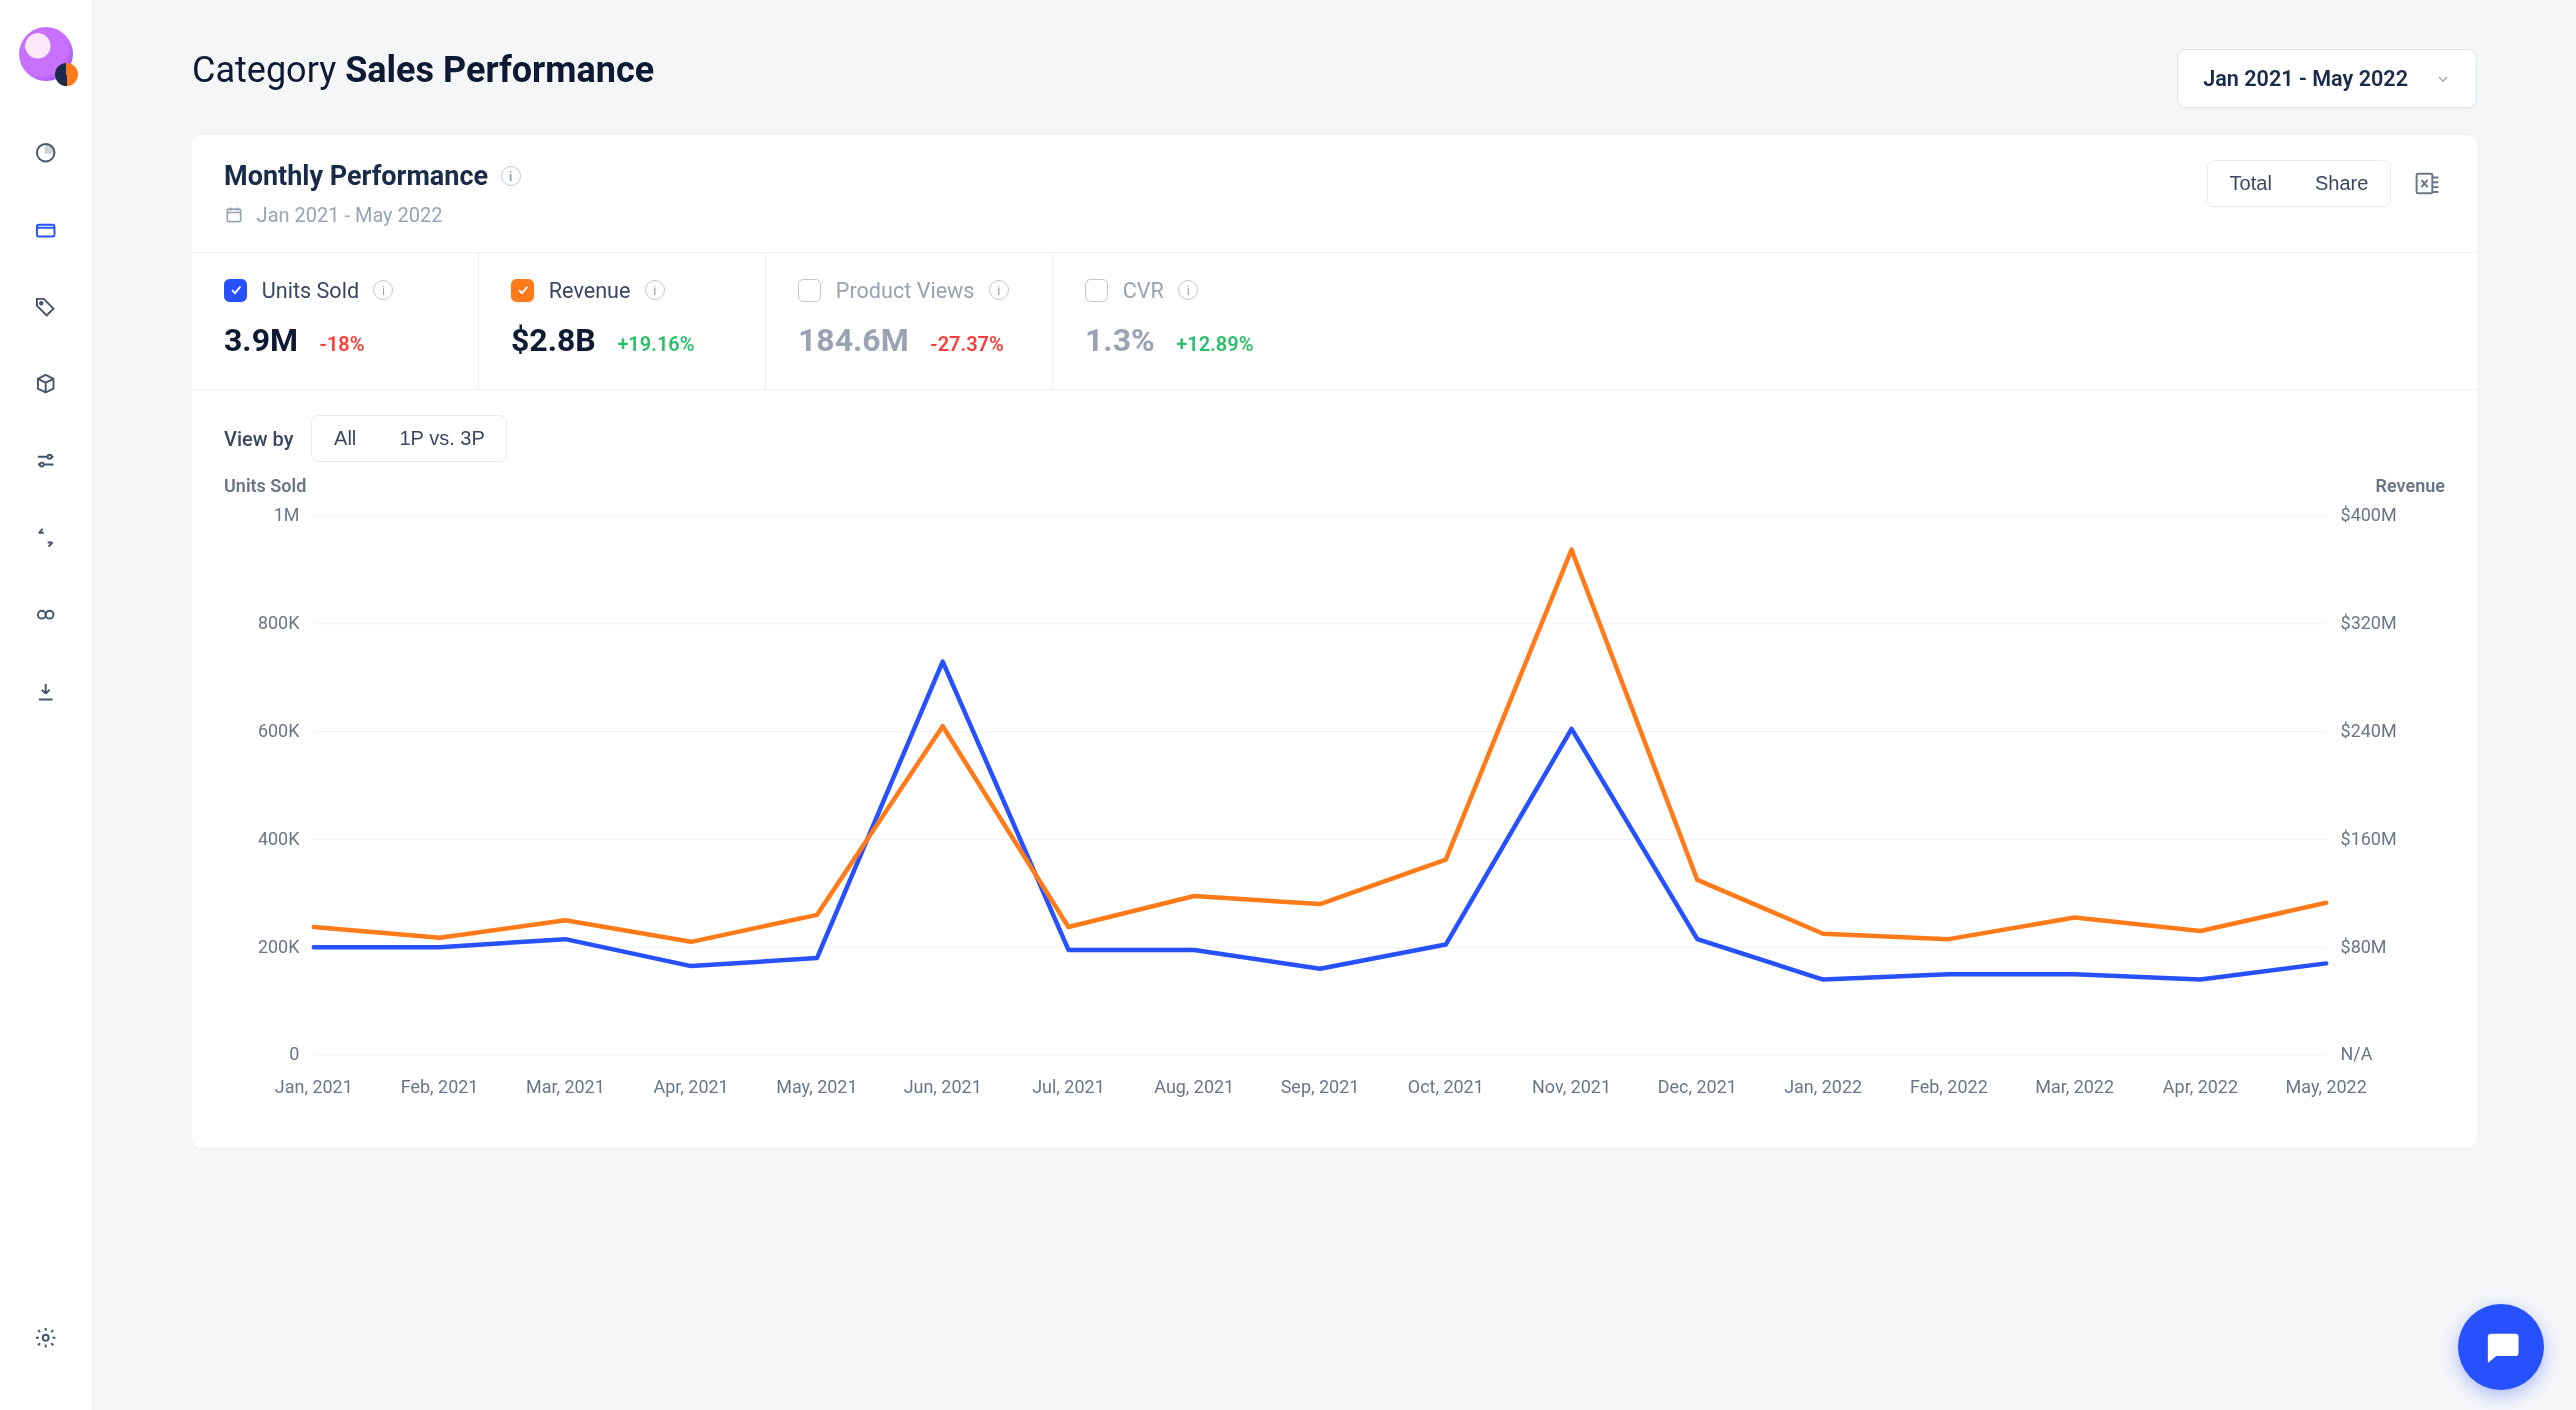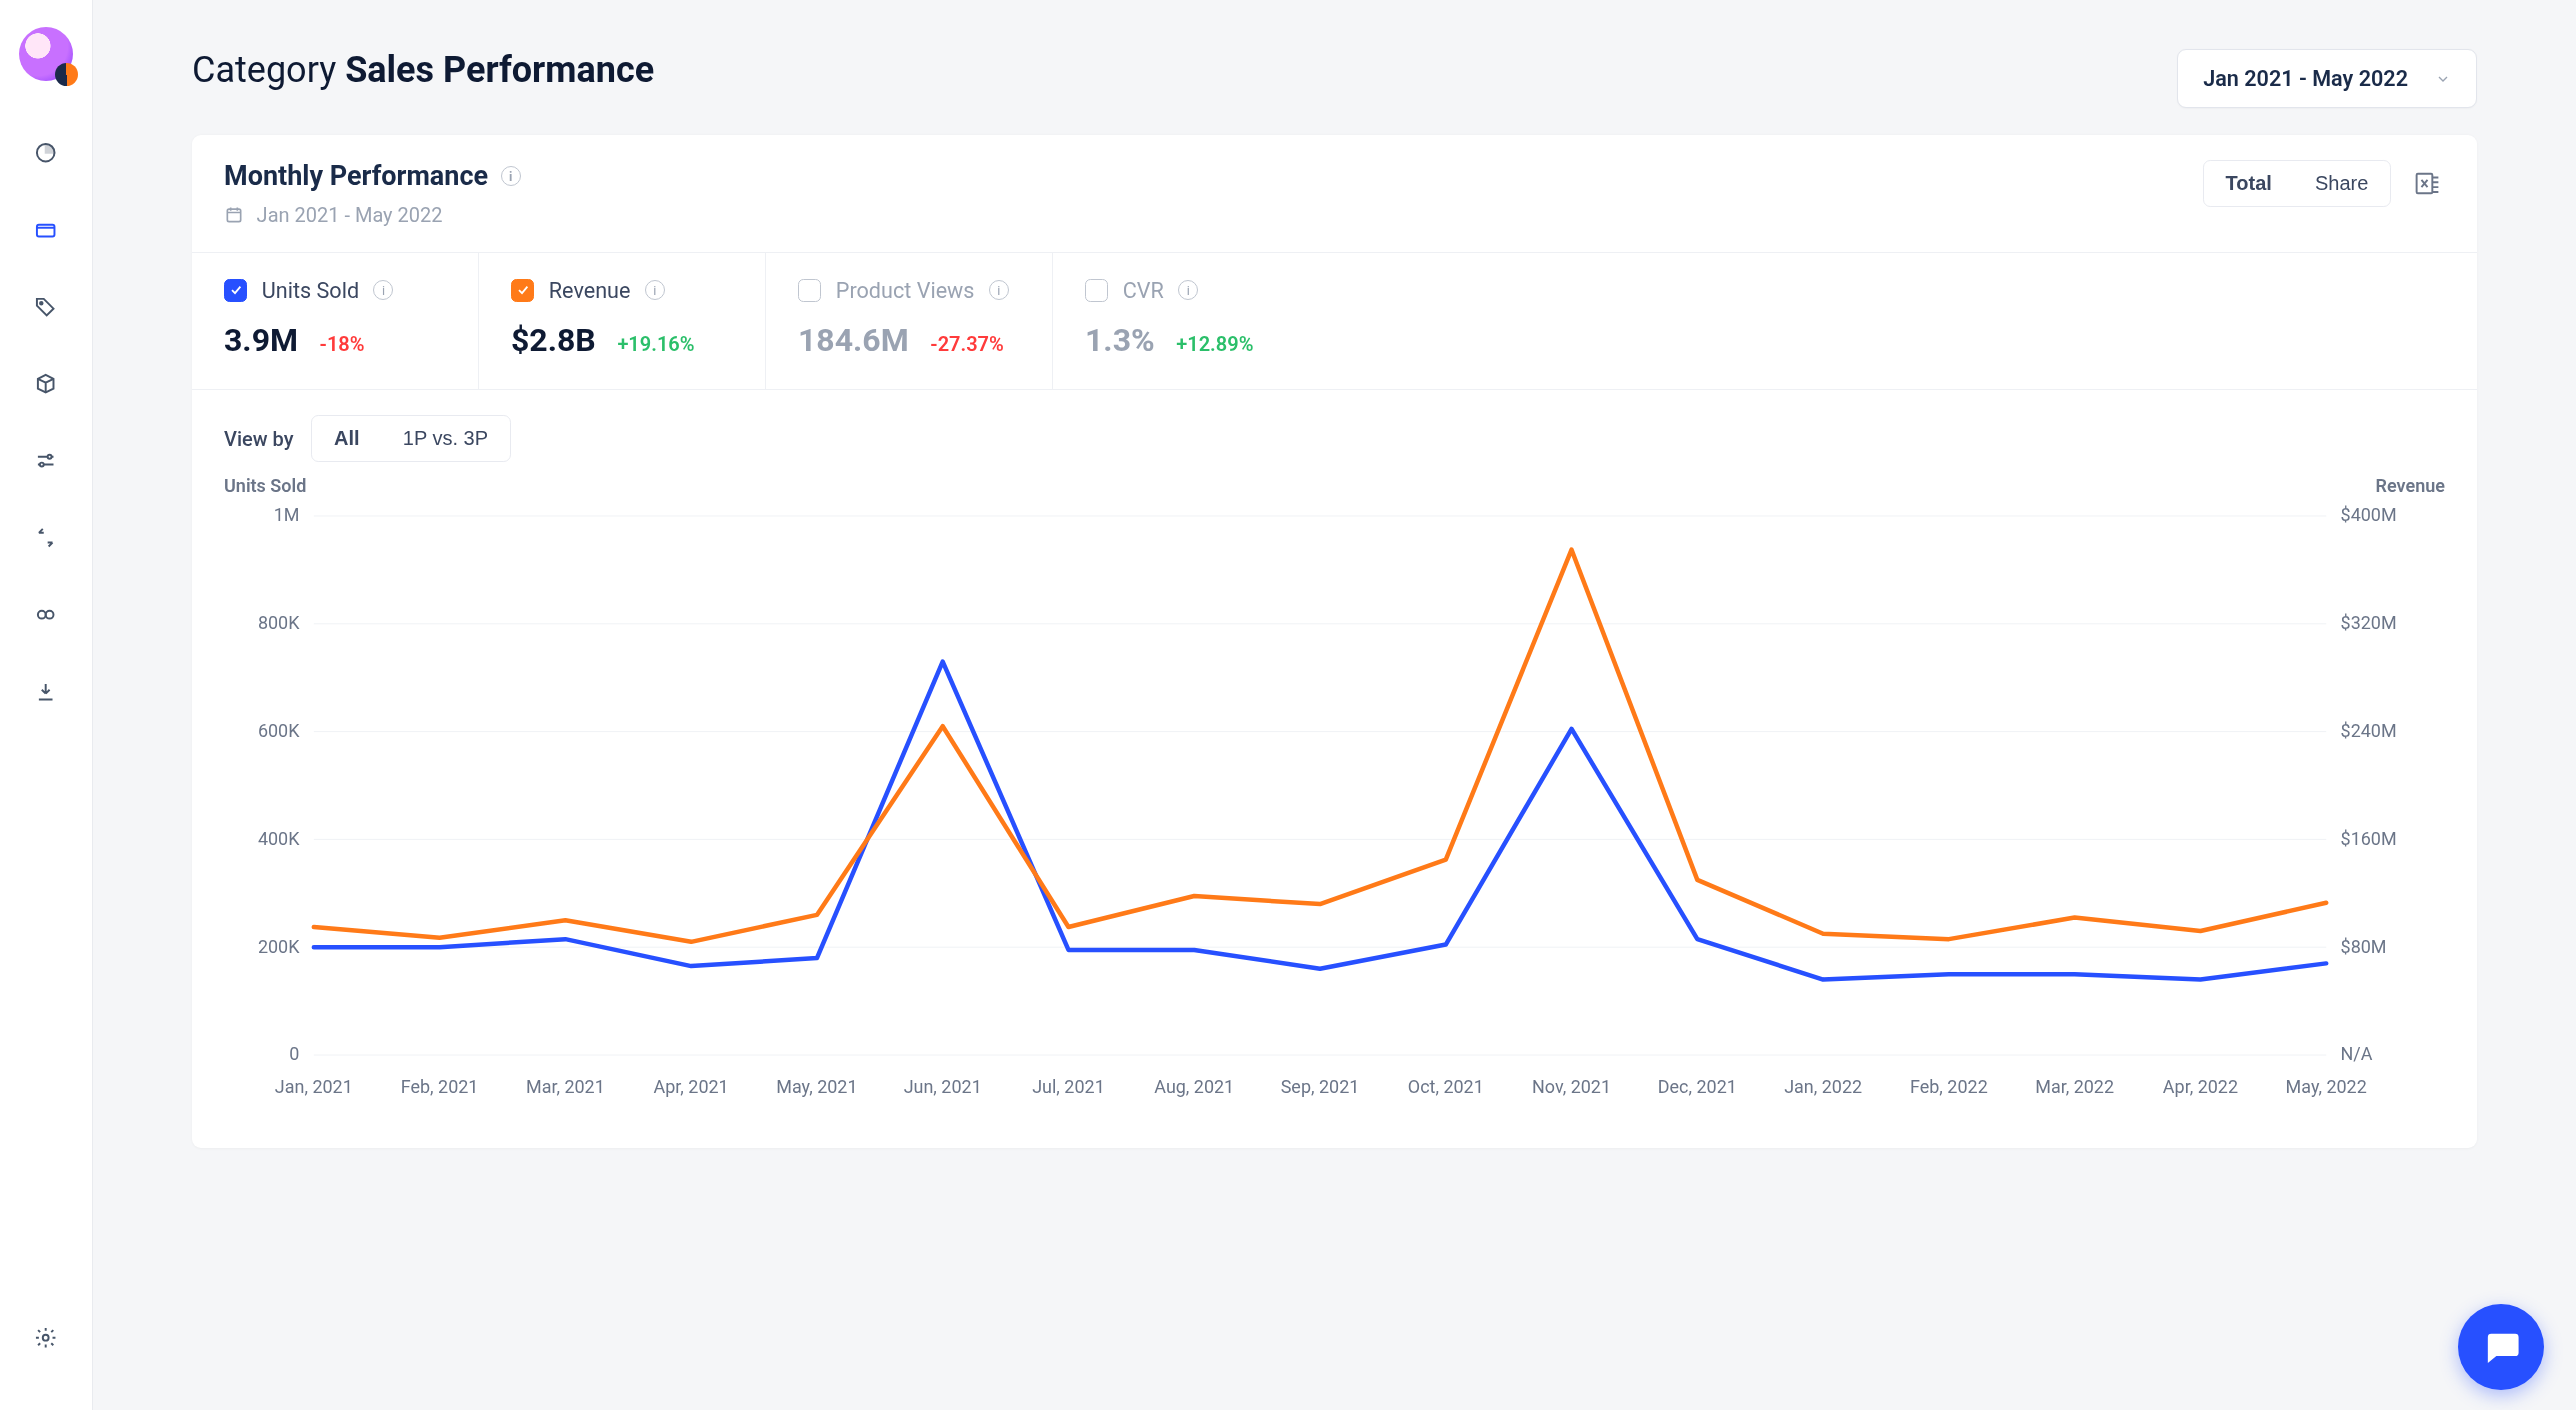--- a/index.html
+++ b/index.html
@@ -98,7 +98,7 @@
   .seggroup { display:flex; align-items:center; gap:18px; }
   .seg { display:flex; background:#fff; border:0.9px solid #e8eaf0; border-radius:7.2px; overflow:hidden;}
   .seg button { border:none; background:transparent; padding:10.8px 21.6px; font-size:20px; color:#3b4760; cursor:pointer;}
-  .seg button.active, .btn-active { background:#eef2ff; color:#2750ff; font-weight:700;text-align:center;}
+  .seg button.active, .btn-active { background:#eef2ff; color:#2750ff; font-weight:400;text-align:center;}
   .export { width:36px; height:36px; display:flex; align-items:center; justify-content:center; color:#6b7588; cursor:pointer;}
   
   .metrics-row {

